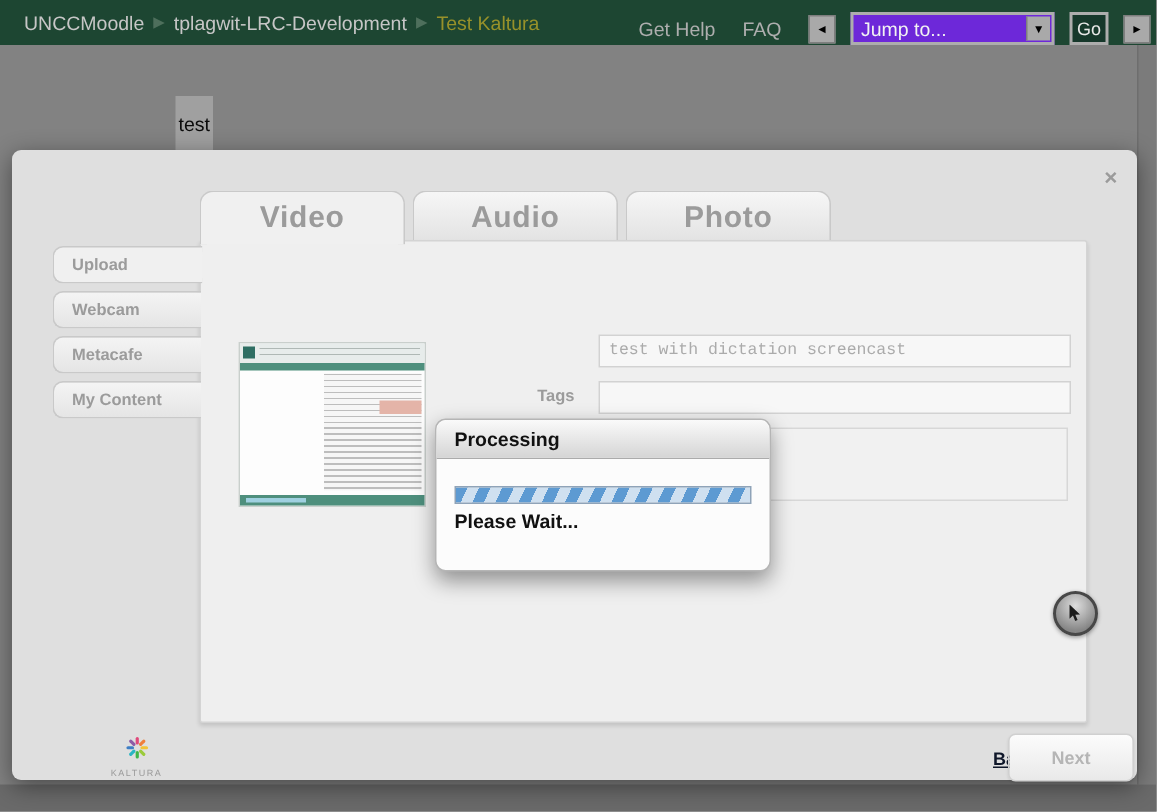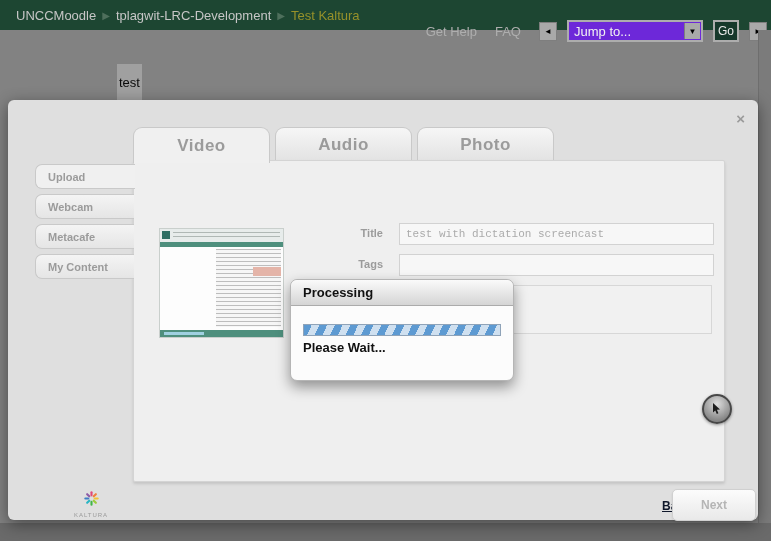--- a/index.html
+++ b/index.html
@@ -13,7 +13,7 @@
   .crumb-link{color:#C6C6C6;}
   .crumb-sep{color:#4E6F5C;font-size:10px;}
   .crumb-cur{color:#97912A;}
-  .topbar-right{position:absolute;right:4px;top:16px;height:30px;display:flex;align-items:center;gap:10px;}
+  .topbar-right{position:absolute;right:4px;top:4px;height:30px;display:flex;align-items:center;gap:10px;}
   .topnav-link{color:#AEAEAE;font-size:13px;margin-right:8px;}
   .btn-arrow{width:16px;height:17px;background:#A9A9A9;border:1px solid #7E7E7E;
              color:#000;font-size:8px;display:flex;align-items:center;justify-content:center;}

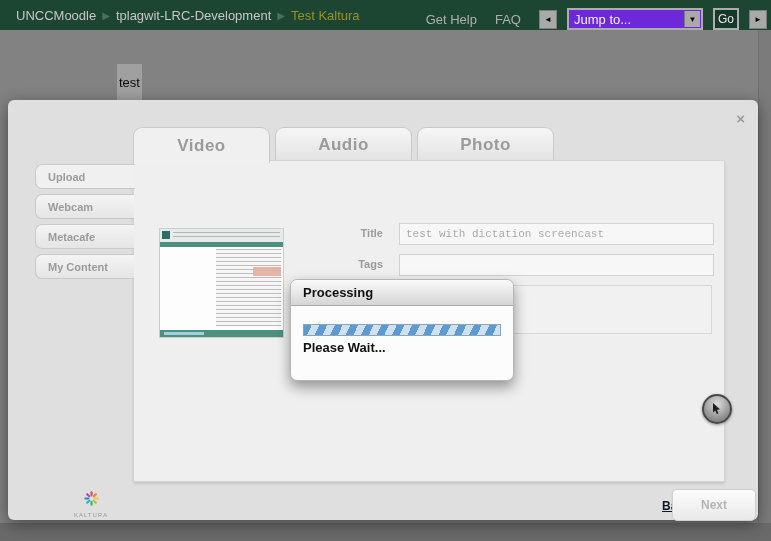--- a/index.html
+++ b/index.html
@@ -38,7 +38,7 @@
 
   .tabs{position:absolute;left:125px;top:27px;display:flex;gap:5px;}
   .tab{width:135px;height:34px;border:1px solid #C9C9C9;border-bottom:none;border-radius:9px 9px 0 0;
-       background:linear-gradient(#F6F6F6,#E2E2E2);color:#9B9B9B;font-weight:bold;font-size:17px;
+       background:linear-gradient(#F6F6F6,#E2E2E2);color:#9B9B9B;font-weight:bold;font-size:20px;
        display:flex;align-items:center;justify-content:center;letter-spacing:.5px;position:relative;z-index:0;}
   .tab.active{background:#F0F0F0;height:35px;z-index:5;}
 

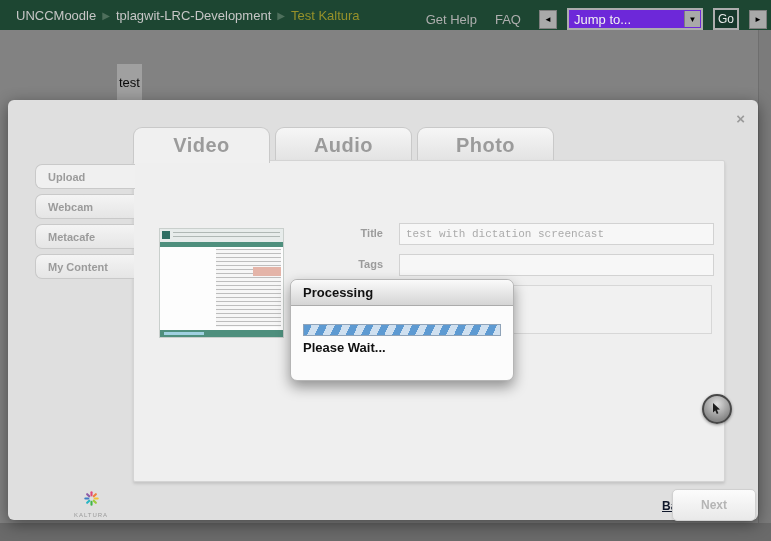--- a/index.html
+++ b/index.html
@@ -153,7 +153,6 @@
           </div>
       </div>
 
-      <div class="form-label" style="top:66px;">Title</div>
       <input class="f-input" style="top: 62px;" value="test with dictation screencast">
 
       <div class="form-label" style="top:97px;">Tags</div>

